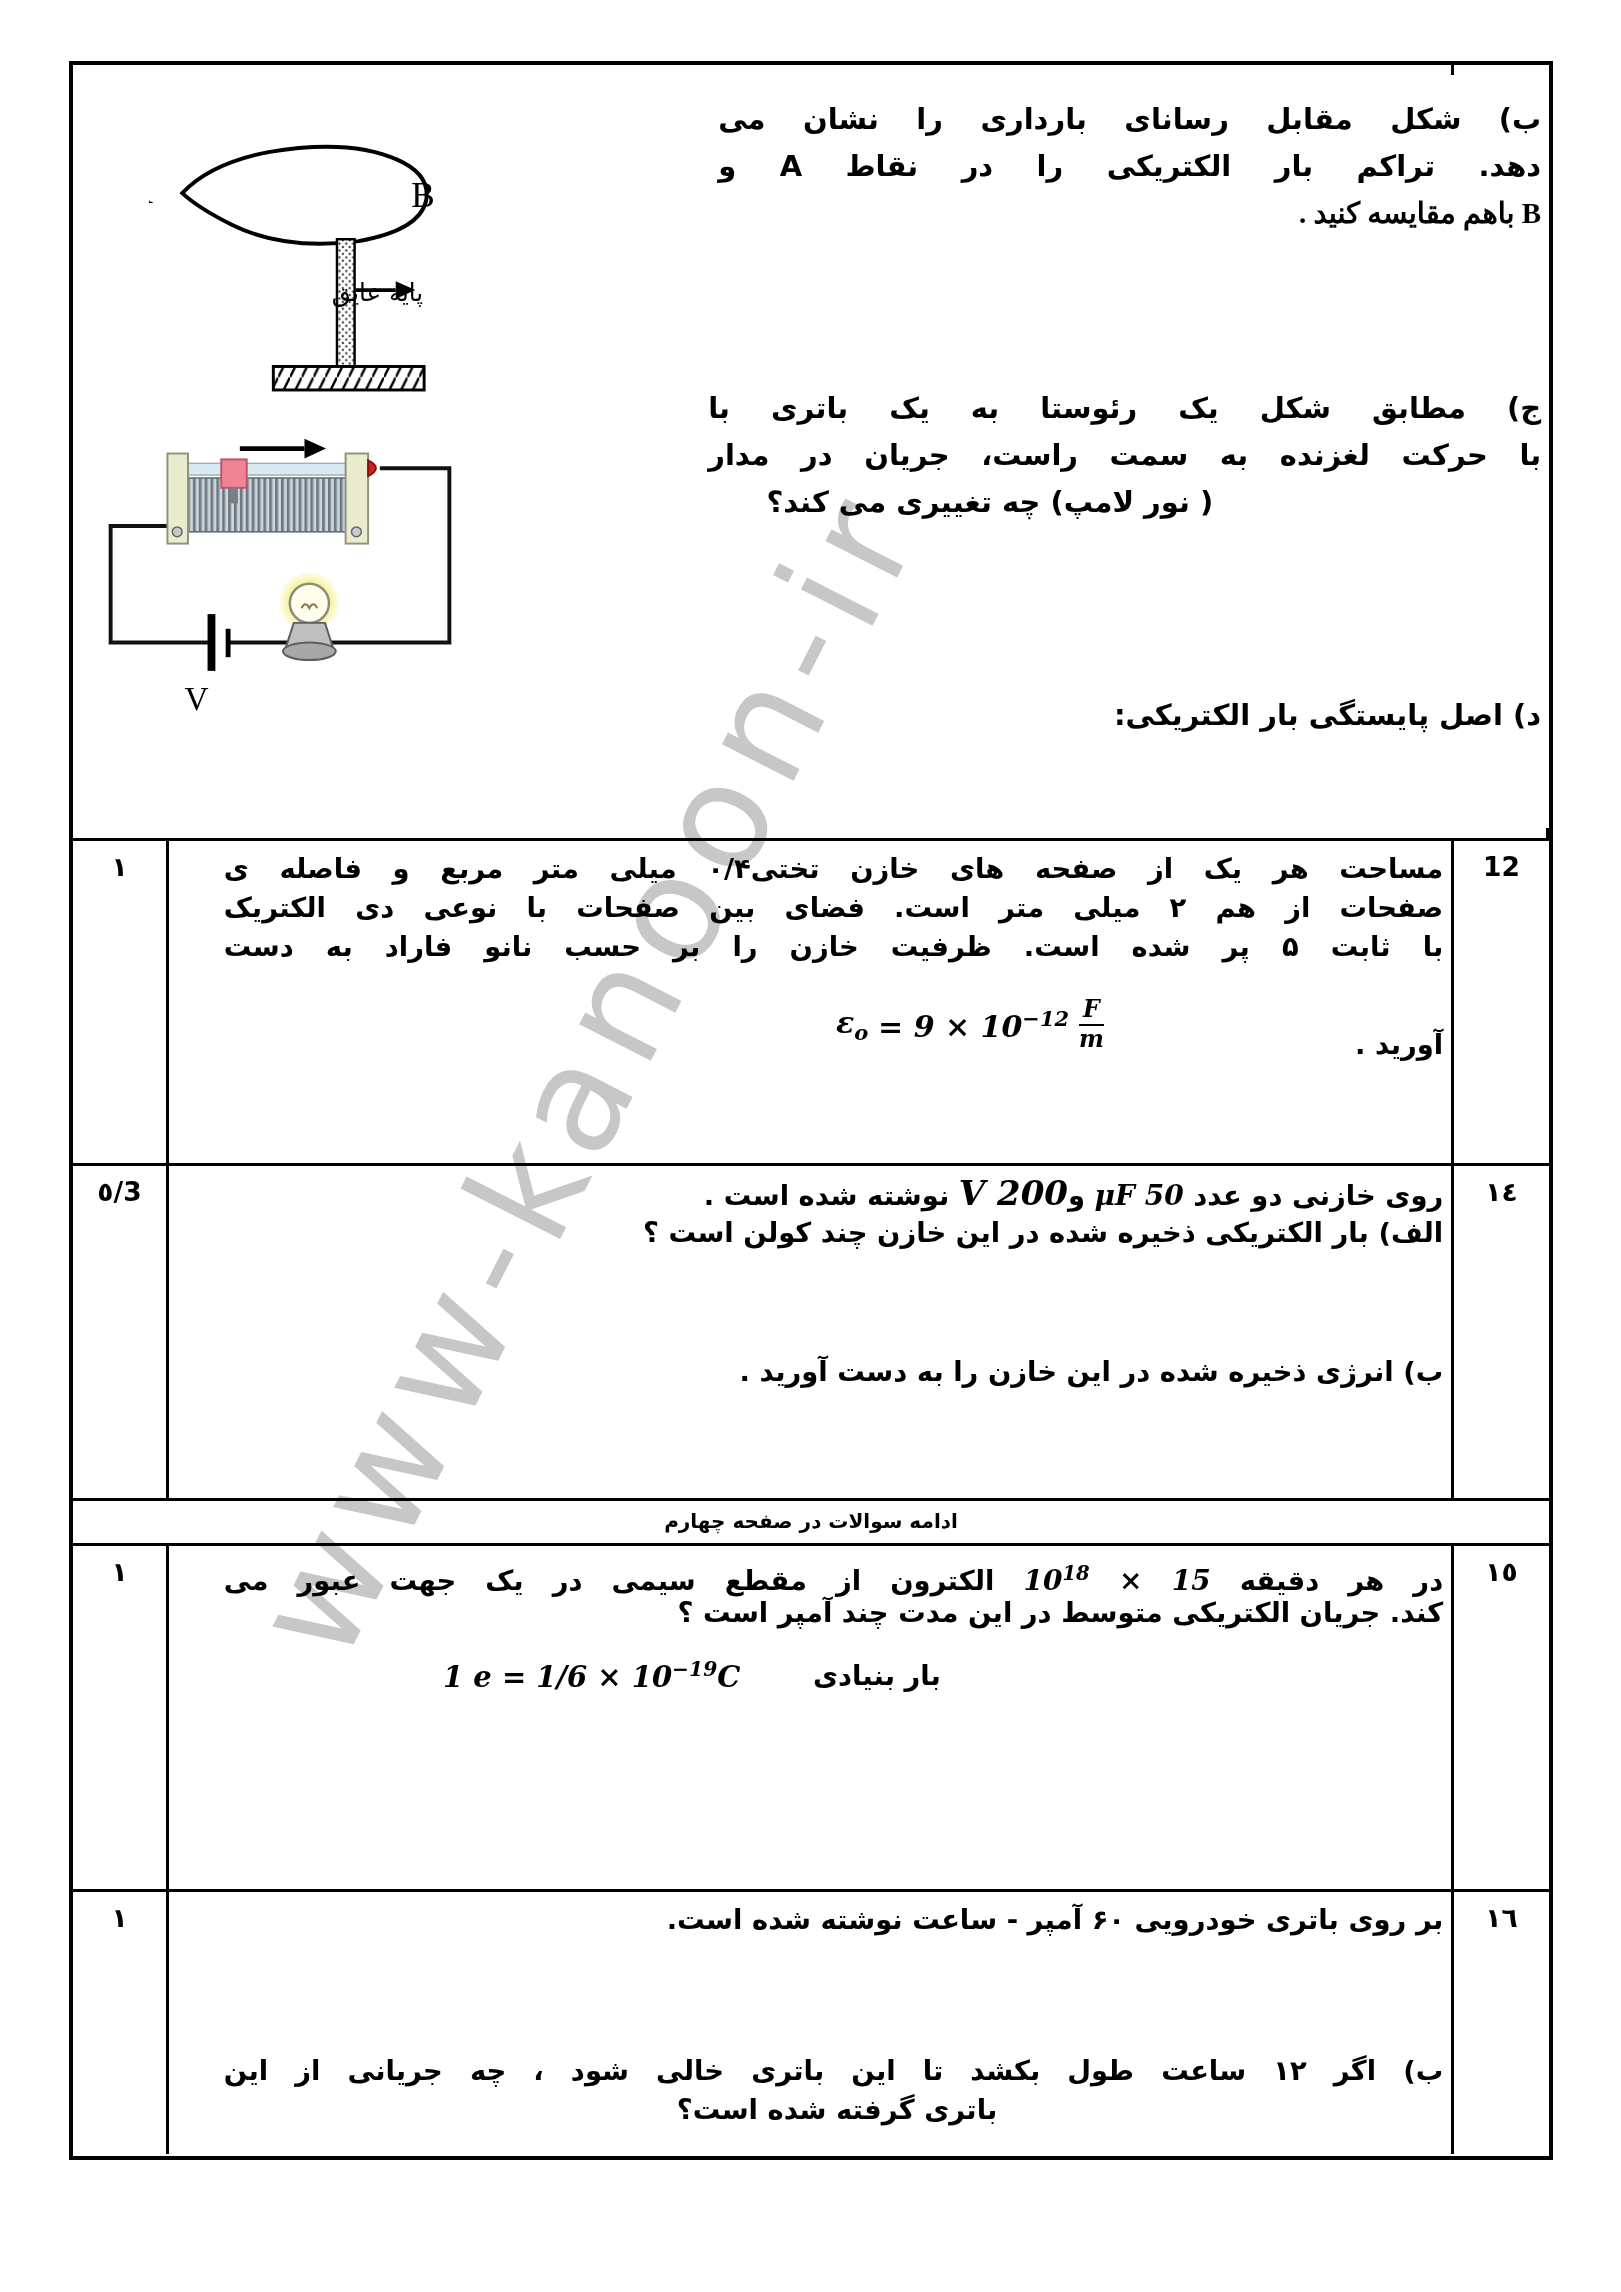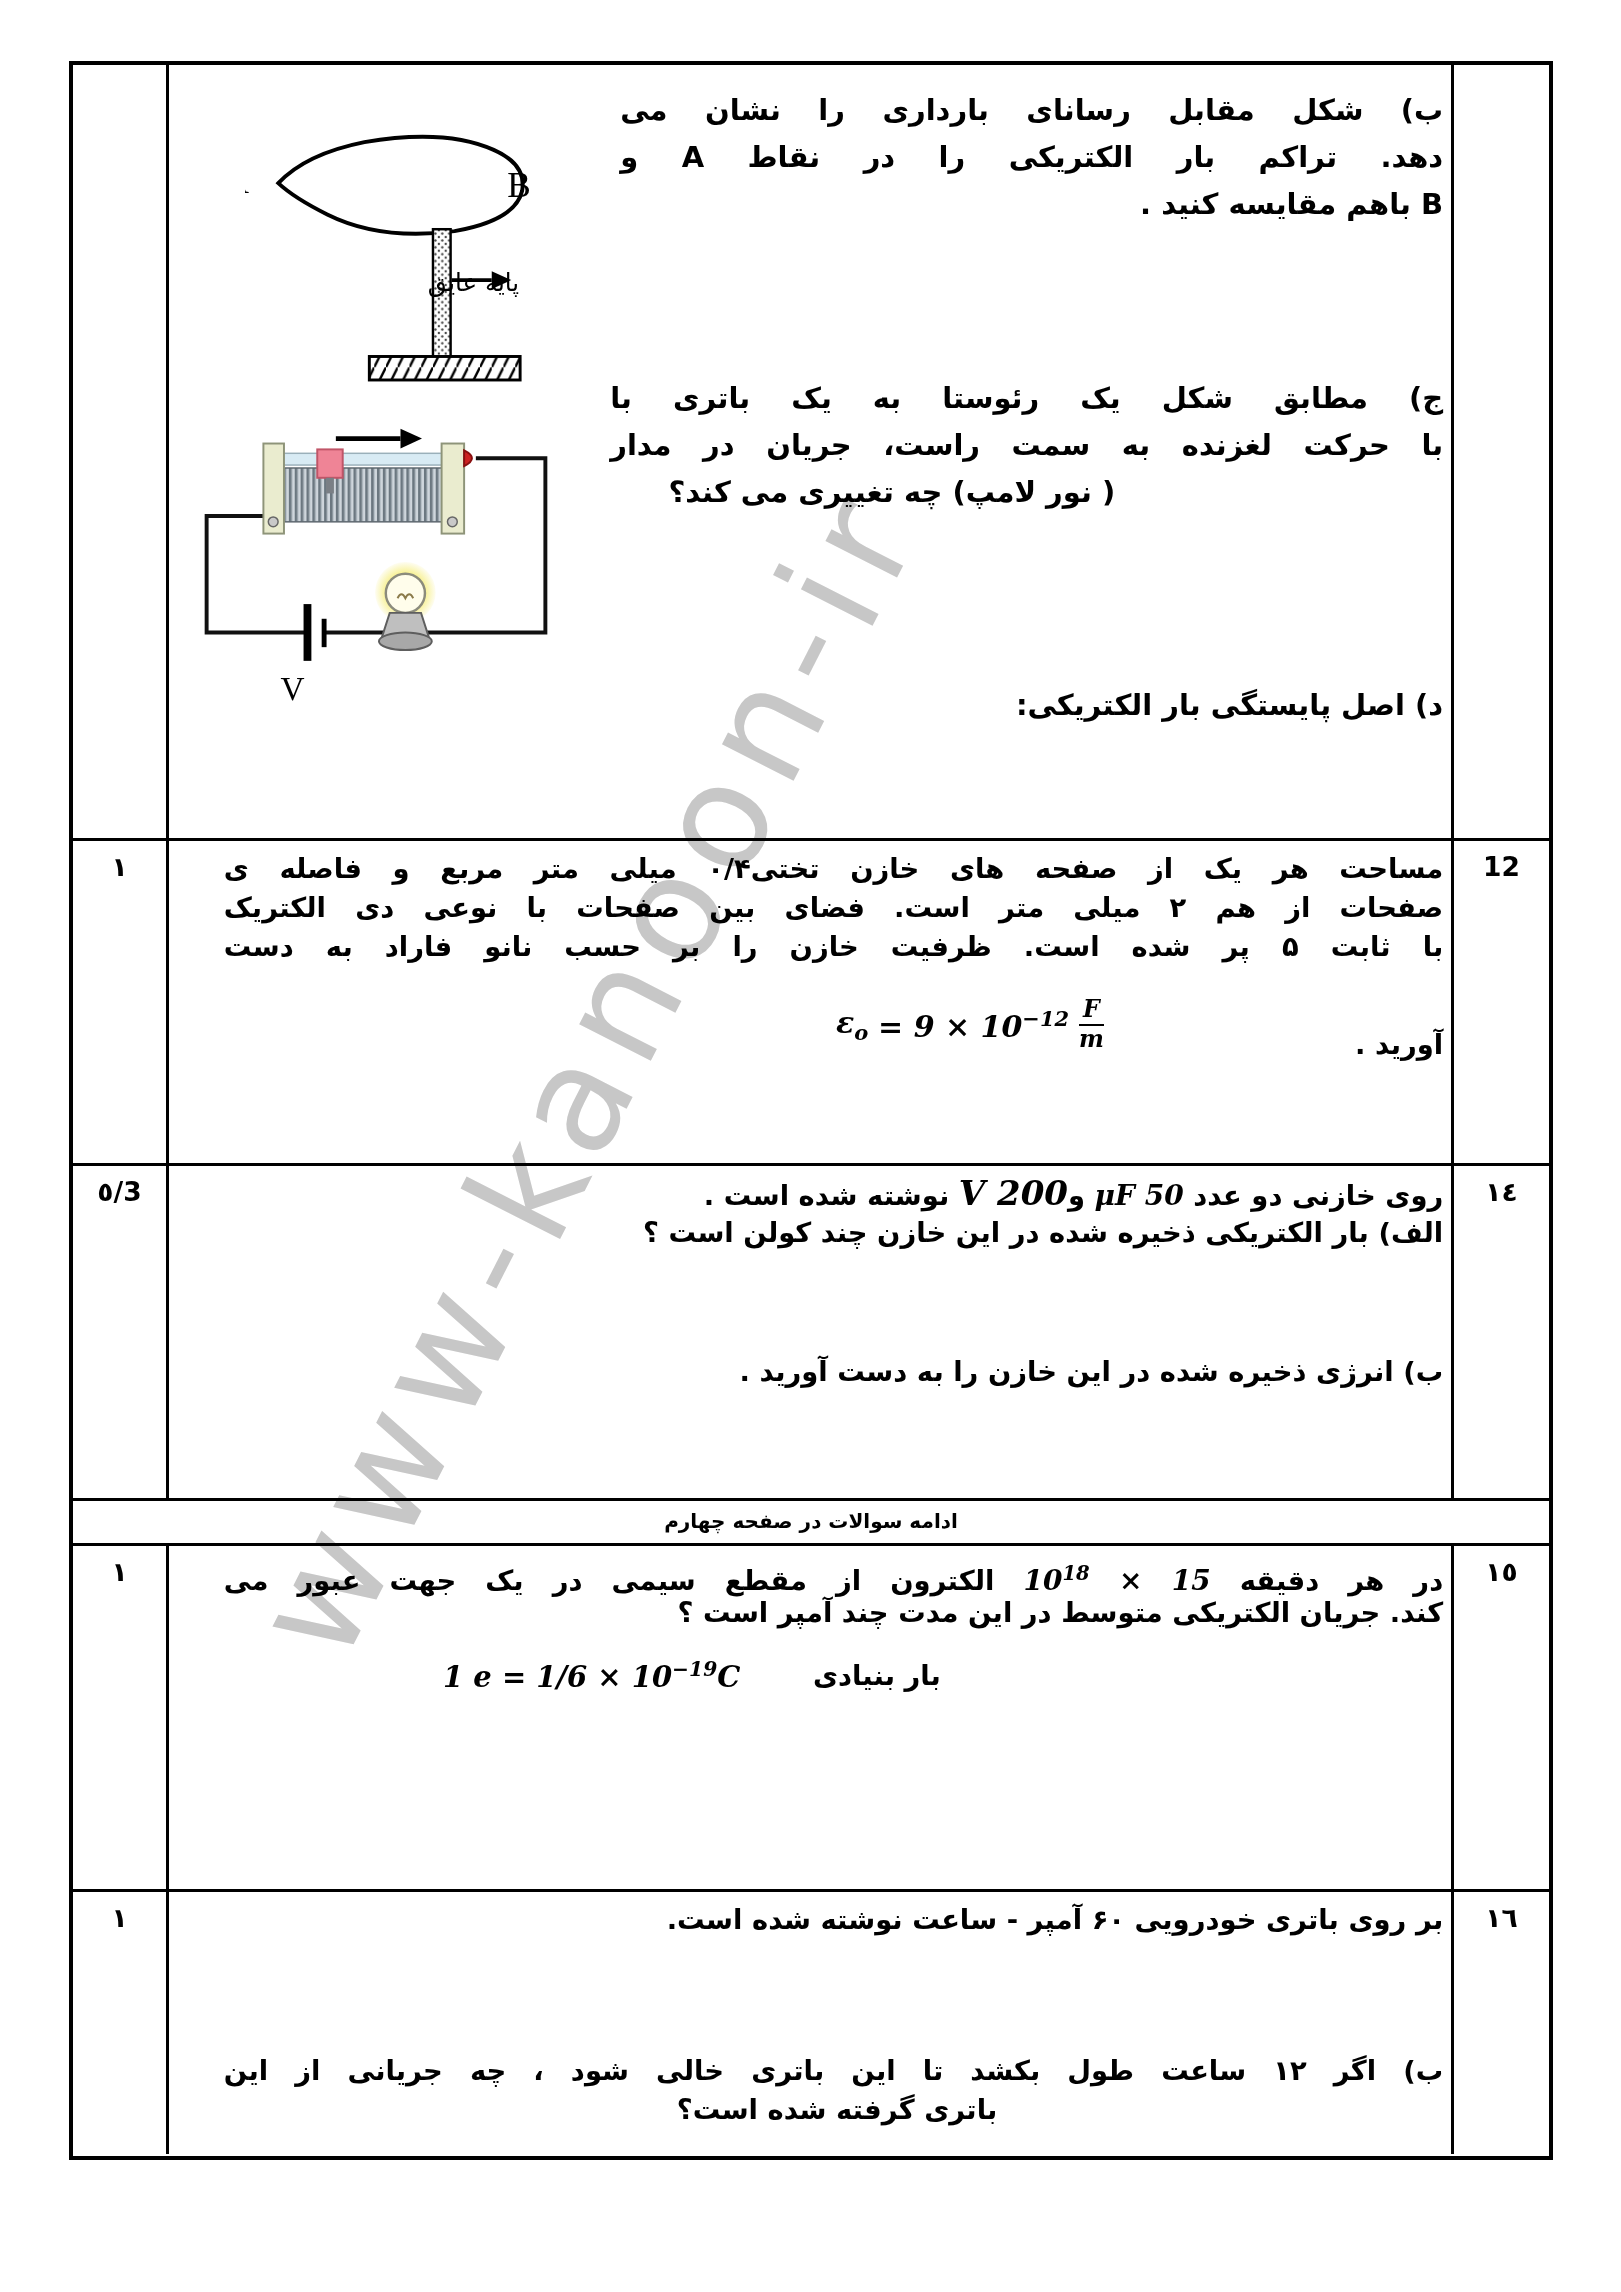--- a/index.html
+++ b/index.html
@@ -14,7 +14,7 @@
        border:4.9px solid #000;box-sizing:border-box;display:flex;flex-direction:column;background:transparent;}
   .row{display:flex;direction:rtl;box-sizing:border-box;}
   .row + .row{border-top:3.9px solid #000;}
-  .r1{height:773px;} .r13{height:325px;} .r14{height:335px;} .rbanner{height:45px;} .r15{height:346px;} .r16{height:265px;}
+  .r1{height:773px;flex-direction:column;} .r13{height:325px;} .r14{height:335px;} .rbanner{height:45px;} .r15{height:346px;} .r16{height:265px;}
   .num{width:98px;border-left:3.9px solid #000;box-sizing:border-box;text-align:center;
        font-size:26.5px;font-weight:bold;padding-top:9.8px;}
   .score{width:96px;border-right:3.9px solid #000;box-sizing:border-box;text-align:center;

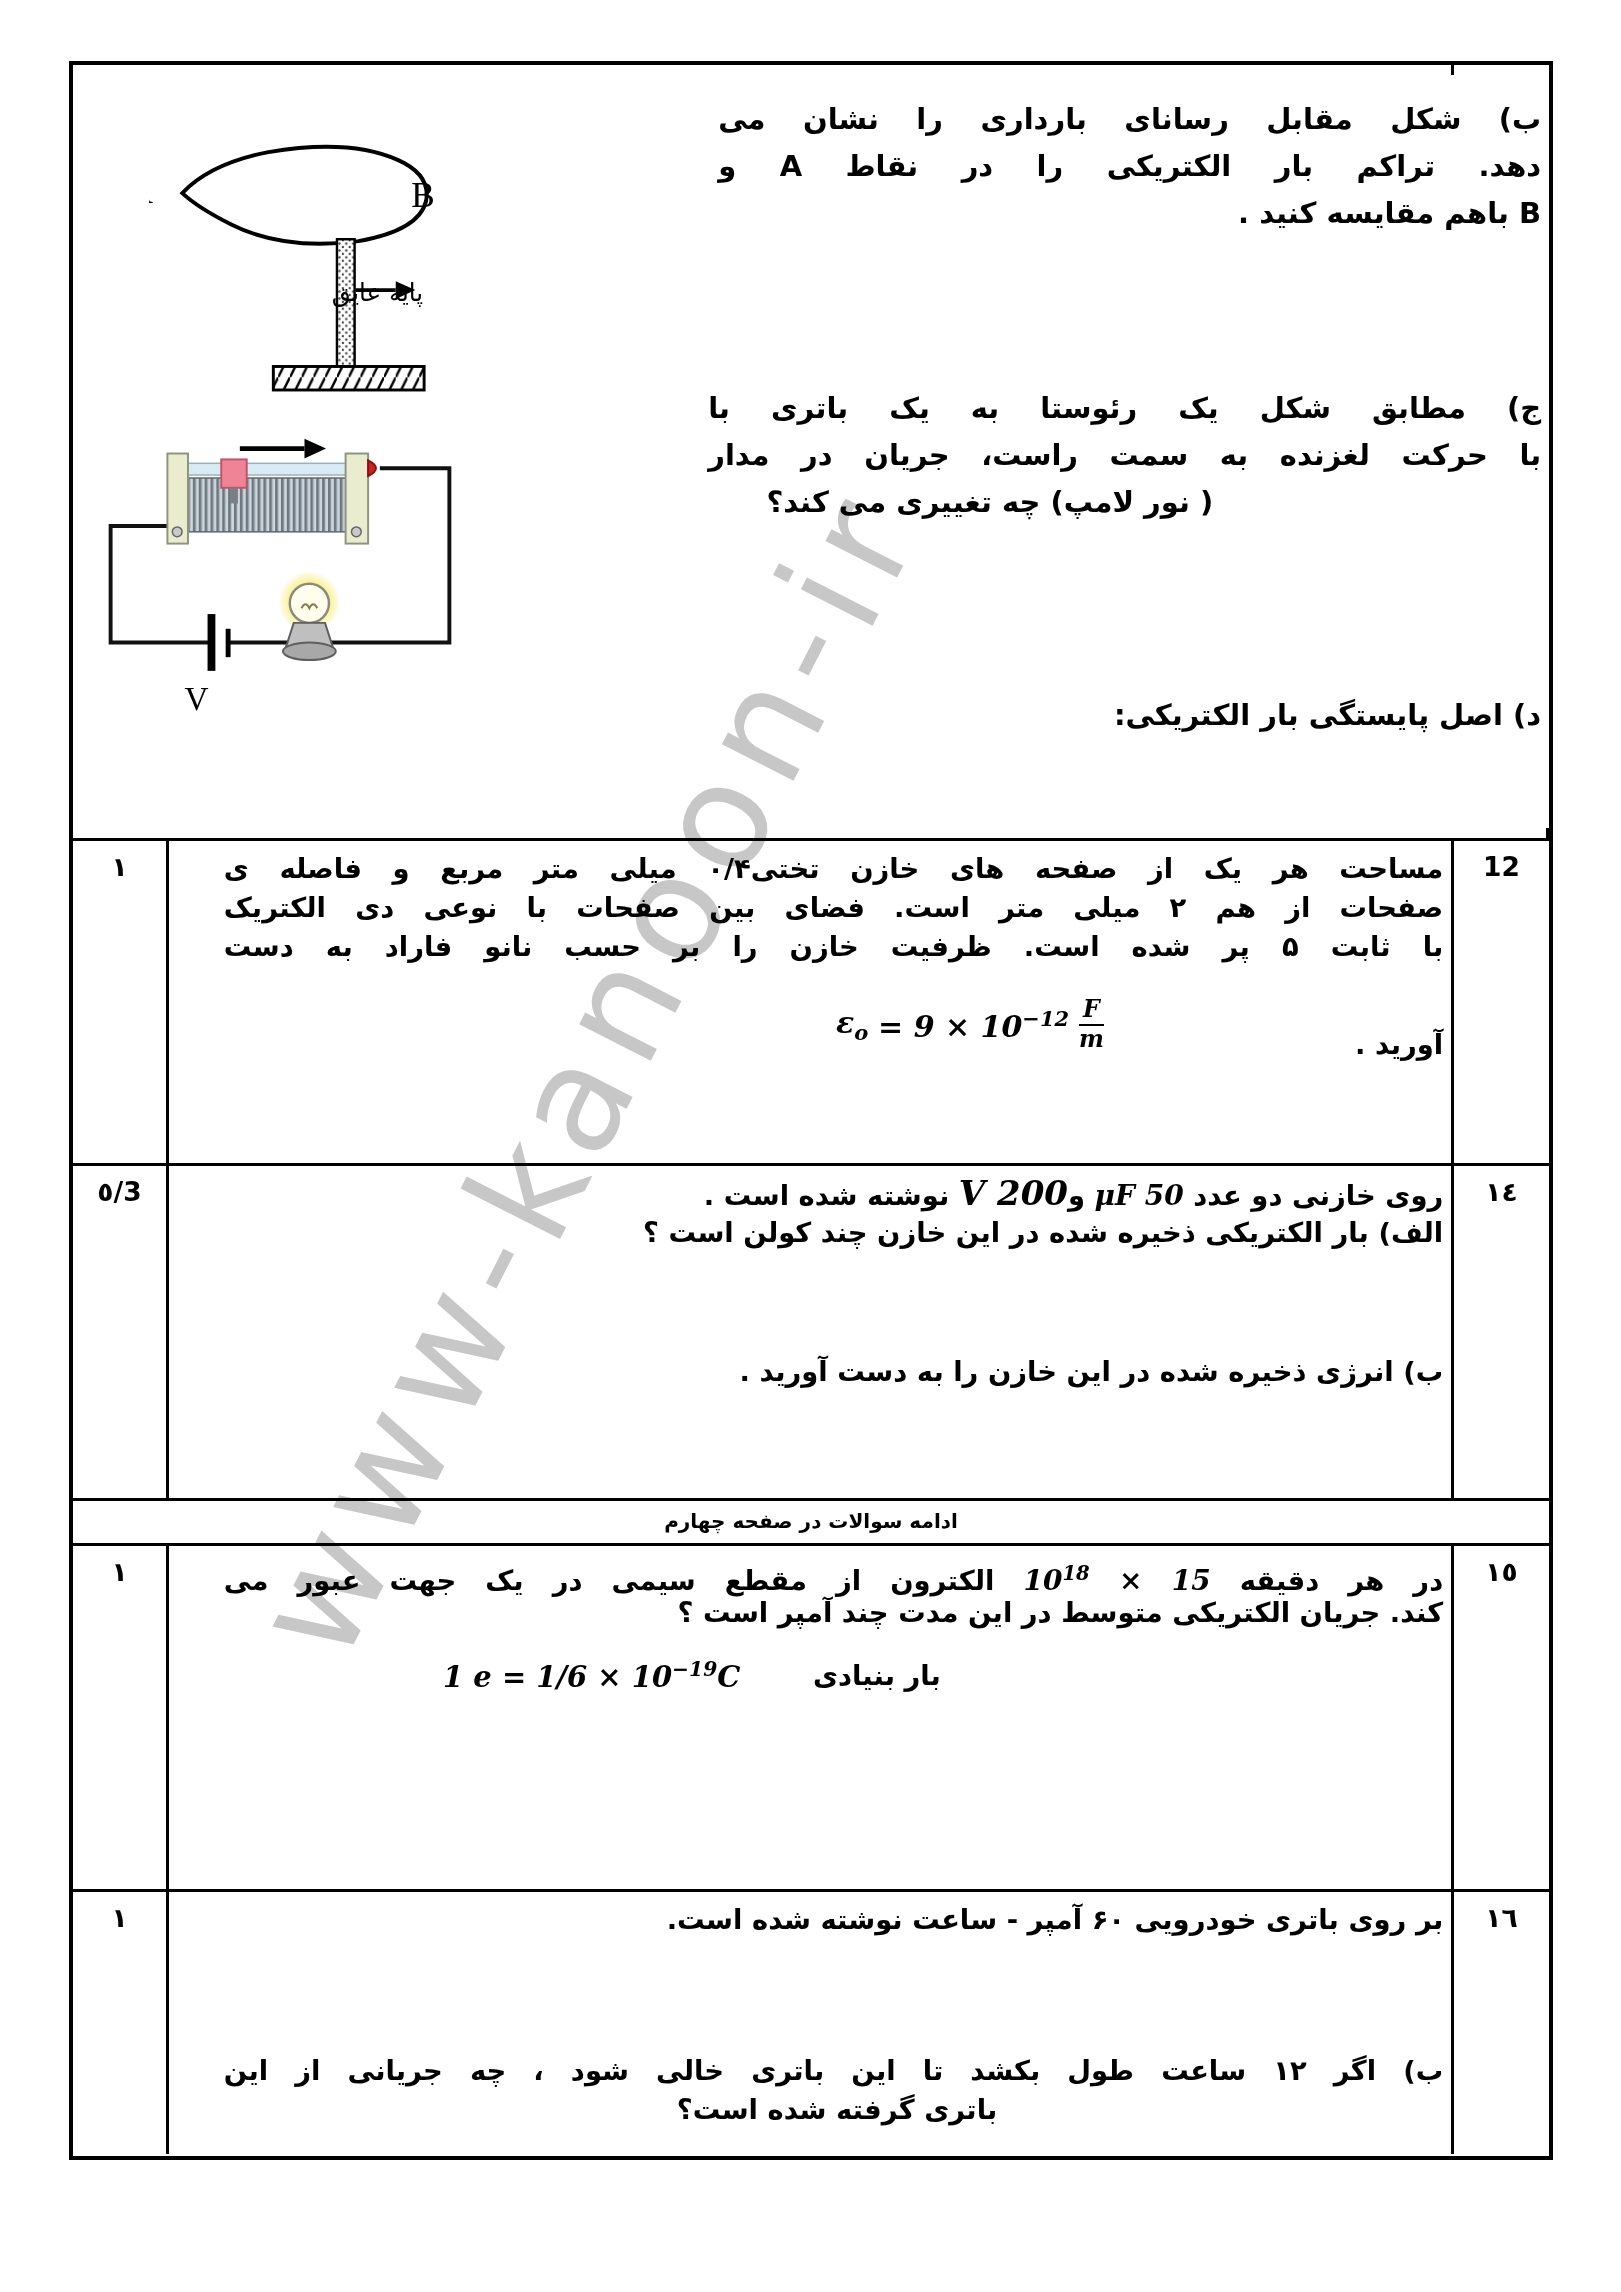--- a/index.html
+++ b/index.html
@@ -52,7 +52,7 @@
         <div class="abs fa30 jl" style="top:21.6px;right:7.8px;width:823px;">
           <div>ب) شکل مقابل رسانای بارداری را نشان می</div>
           <div>دهد. تراکم بار الکتریکی را در نقاط A و</div>
-          <div class="rl" style="text-align-last:right;">B باهم مقایسه کنید .</div>
+          <div class="rl" style="text-align-last:right;font-family:Liberation Serif, serif;">B باهم مقایسه کنید .</div>
         </div>
 
         <div class="abs" style="left:76px;top:67px;">

